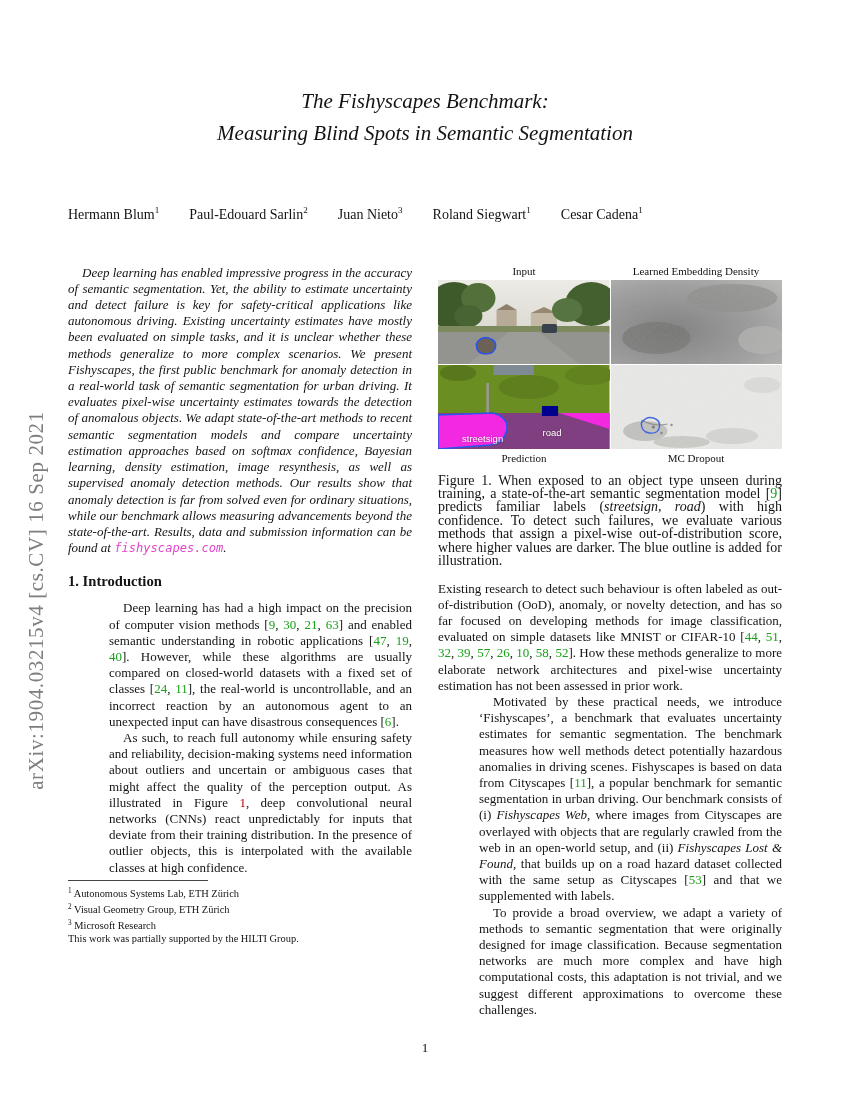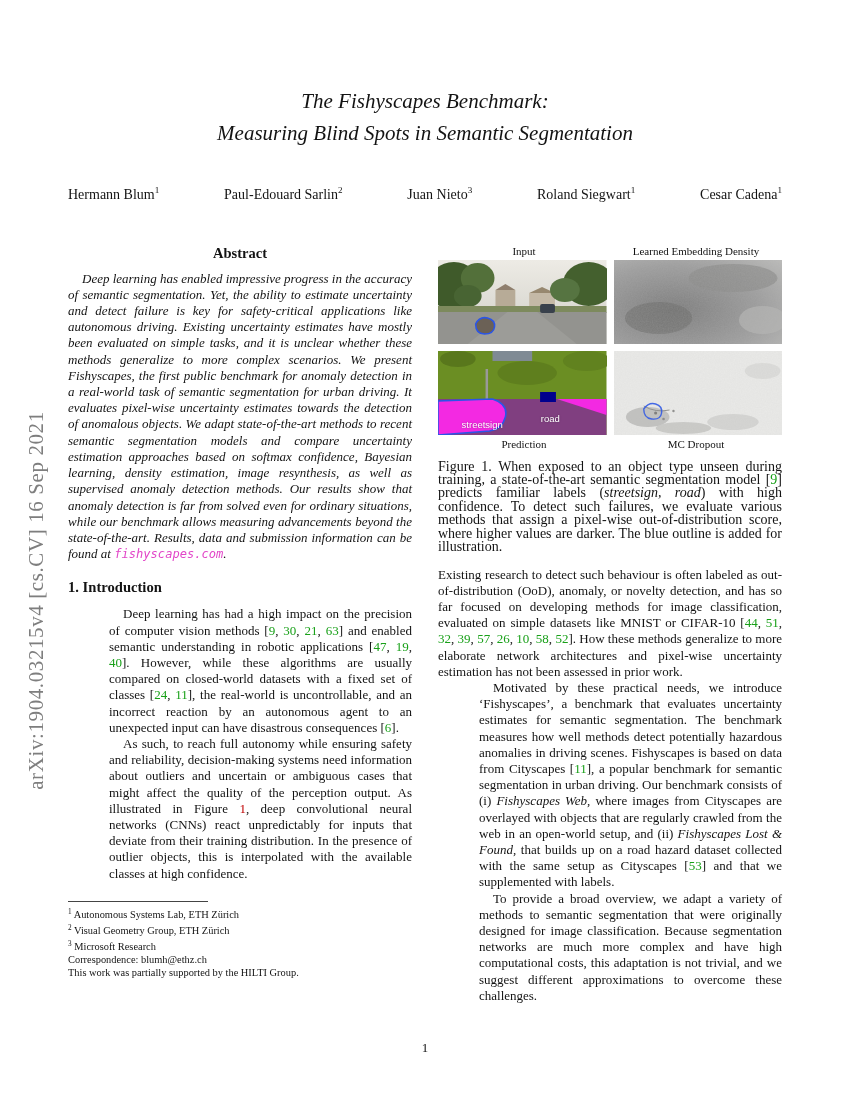--- a/index.html
+++ b/index.html
@@ -17,7 +17,7 @@
   .content { position: absolute; left: 68px; top: 86px; width: 714px; }
   .title { margin: 0; text-align: center; font-size: 21px; font-weight: normal; line-height: 1.5; font-style: italic; }
   .authors {
-    margin-top: 36px; display: flex; justify-content: space-between; gap: 30px;
+    margin-top: 56px; display: flex; justify-content: flex-start; gap: 30px;
     font-size: 14px; white-space: nowrap;
   }
   .authors sup { font-size: 0.65em; }

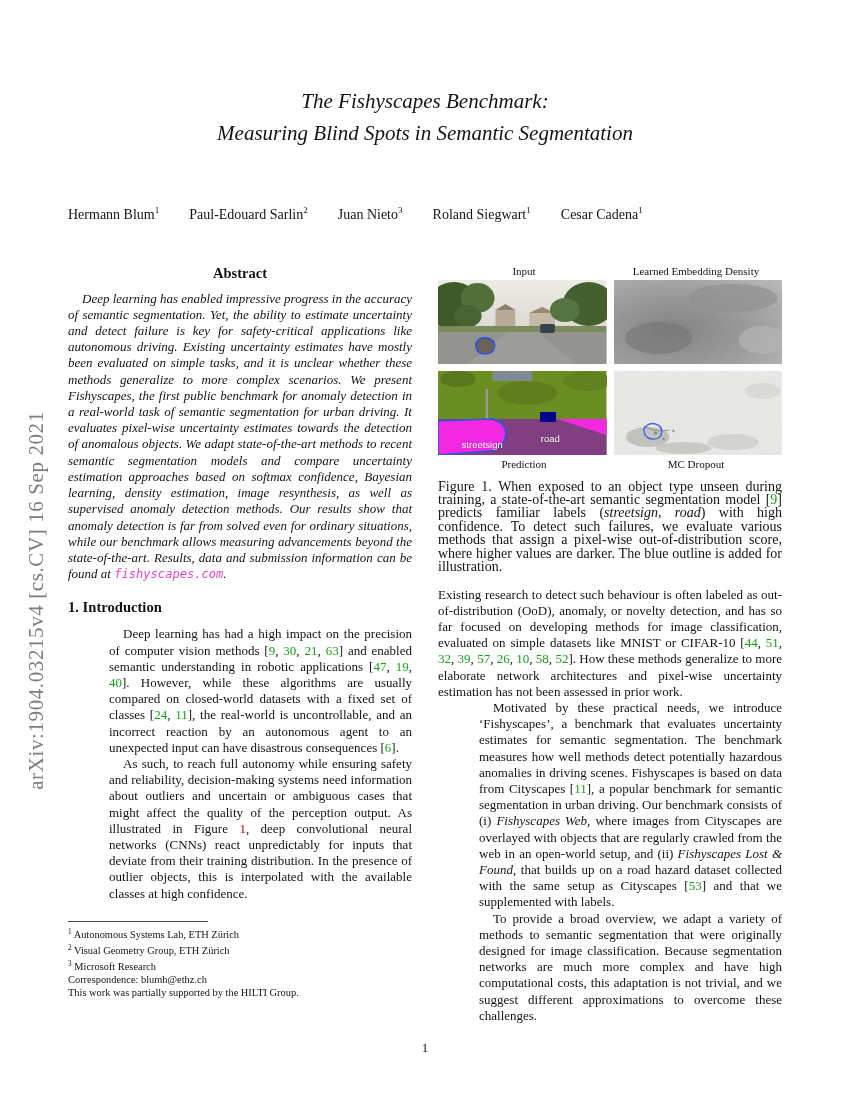--- a/index.html
+++ b/index.html
@@ -76,7 +76,6 @@
     <div class="columns">
 
       <div class="col">
-        <div class="abstract-heading">Abstract</div>
         <p class="abstract-body">Deep learning has enabled impressive progress in the accuracy of semantic segmentation. Yet, the ability to estimate uncertainty and detect failure is key for safety-critical applications like autonomous driving. Existing uncertainty estimates have mostly been evaluated on simple tasks, and it is unclear whether these methods generalize to more complex scenarios. We present Fishyscapes, the first public benchmark for anomaly detection in a real-world task of semantic segmentation for urban driving. It evaluates pixel-wise uncertainty estimates towards the detection of anomalous objects. We adapt state-of-the-art methods to recent semantic segmentation models and compare uncertainty estimation approaches based on softmax confidence, Bayesian learning, density estimation, image resynthesis, as well as supervised anomaly detection methods. Our results show that anomaly detection is far from solved even for ordinary situations, while our benchmark allows measuring advancements beyond the state-of-the-art. Results, data and submission information can be found at <span class="url">fishyscapes.com</span>.</p>
 
         <h2 class="section-heading">1. Introduction</h2>

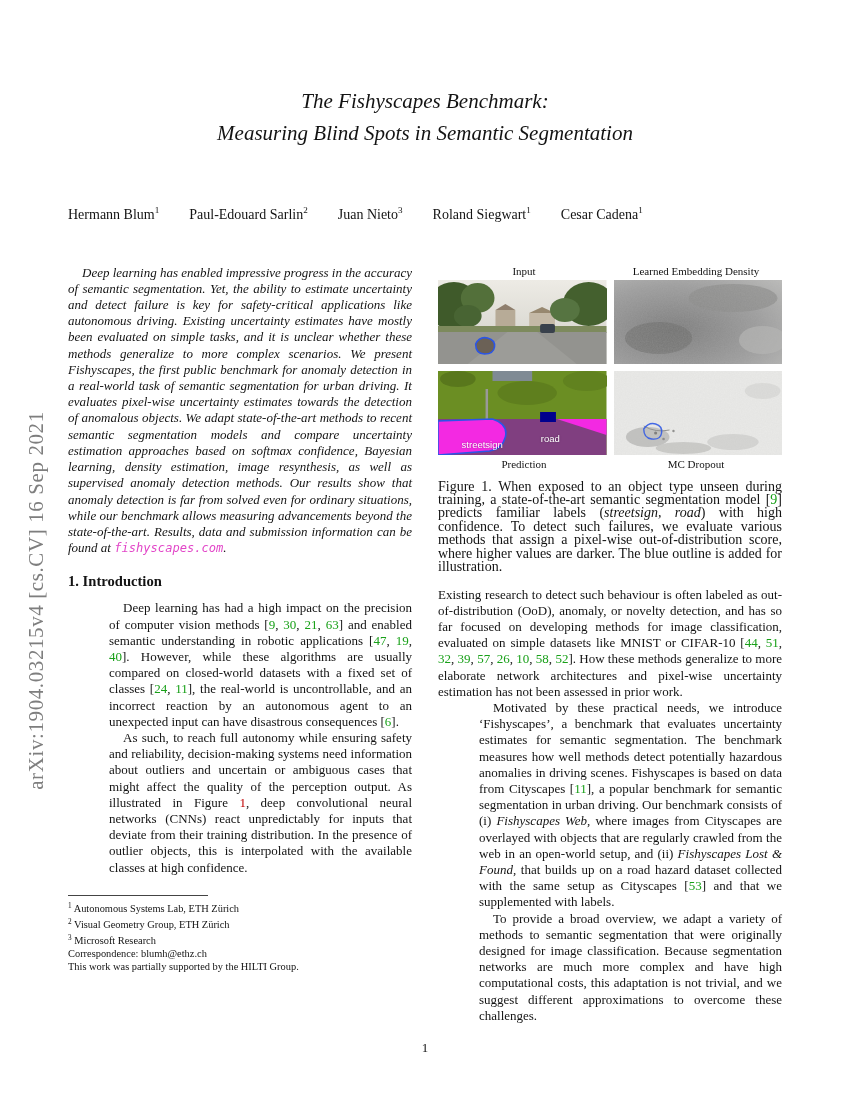--- a/index.html
+++ b/index.html
@@ -42,7 +42,7 @@
   .fig-labels { display: flex; font-size: 11px; margin: 0 0 3px 0; }
   .fig-labels span { flex: 1; text-align: center; }
   .fig-labels.bottom { margin: 3px 0 0 0; }
-  .fig-grid { display: grid; grid-template-columns: 1fr 1fr; gap: 7px; }
+  .fig-grid { display: grid; grid-template-columns: 1fr 1fr; gap: 1px; }
   .fig-cell { position: relative; height: 84px; }
   .fig-cell svg { display: block; width: 100%; height: 100%; }
   .pred-label {

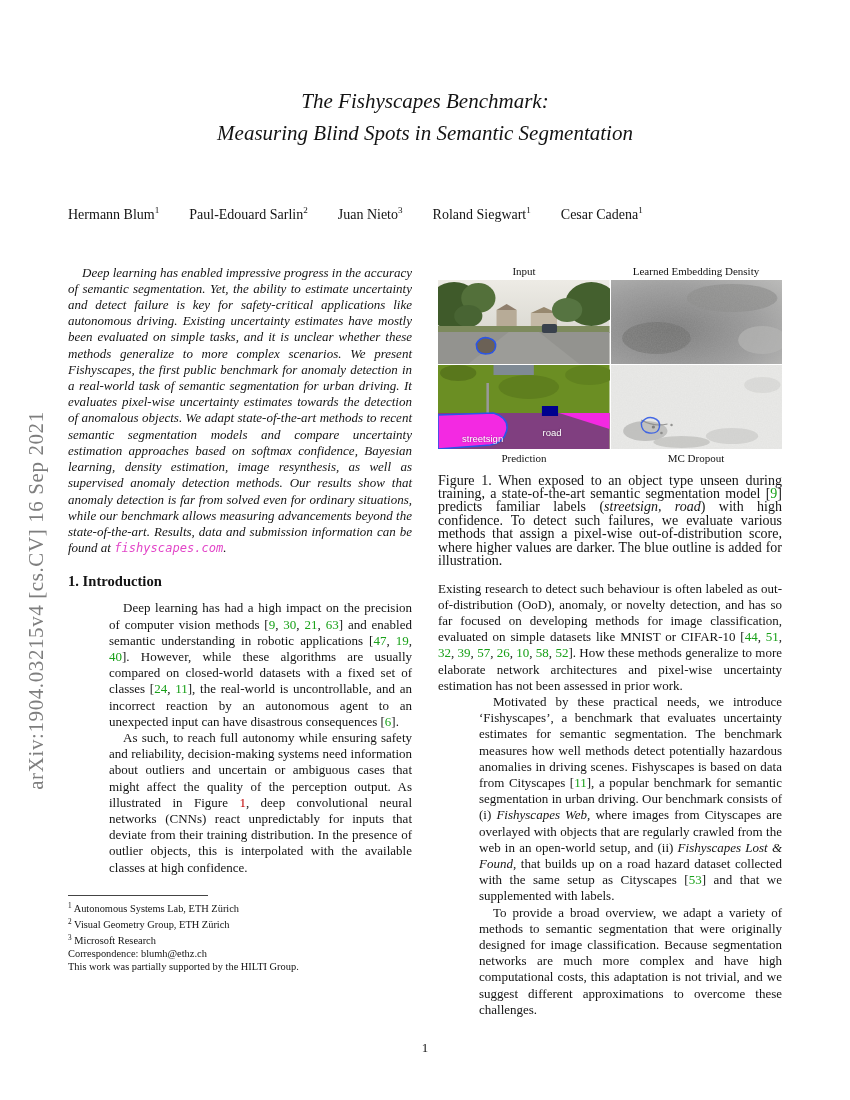--- a/index.html
+++ b/index.html
@@ -34,7 +34,7 @@
   .cite { color: var(--cite, #18a018); }
   .figref { color: var(--figref, #c00000); }
   .url { color: var(--url, #e246c8); font-family: "DejaVu Sans Mono", monospace; font-style: italic; font-size: 0.93em; }
-  .footnotes { margin-top: 19px; font-size: 10.4px; line-height: 12.6px; }
+  .footnotes { margin-top: 4px; font-size: 10.4px; line-height: 12.6px; }
   .footnote-rule { width: 140px; border-top: 1px solid #444; margin: 0 0 4px 0; }
   .footnotes sup { font-size: 0.7em; }
   

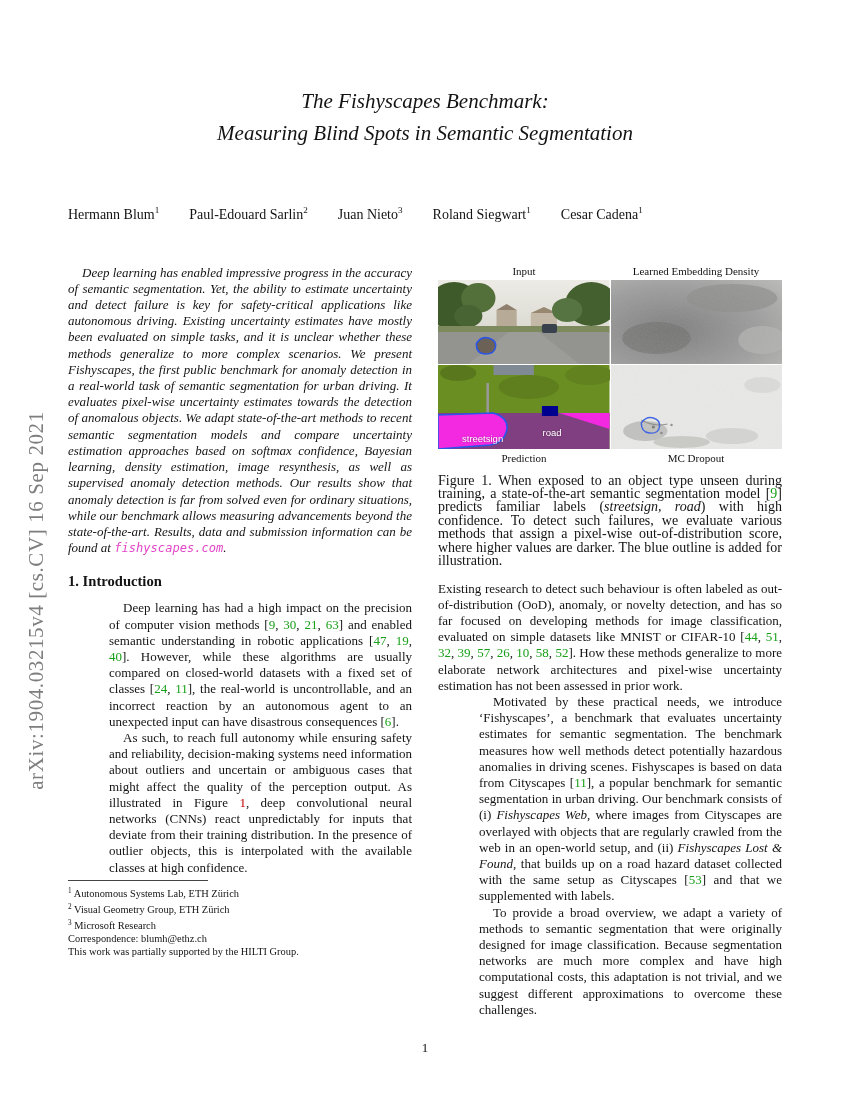--- a/index.html
+++ b/index.html
@@ -87,7 +87,6 @@
           <div><sup>1</sup> <span>Autonomous Systems Lab, ETH Zürich</span></div>
           <div><sup>2</sup> <span>Visual Geometry Group, ETH Zürich</span></div>
           <div><sup>3</sup> <span>Microsoft Research</span></div>
-          <div><span>Correspondence: blumh@ethz.ch</span></div>
           <div><span>This work was partially supported by the HILTI Group.</span></div>
         </div>
       </div>

